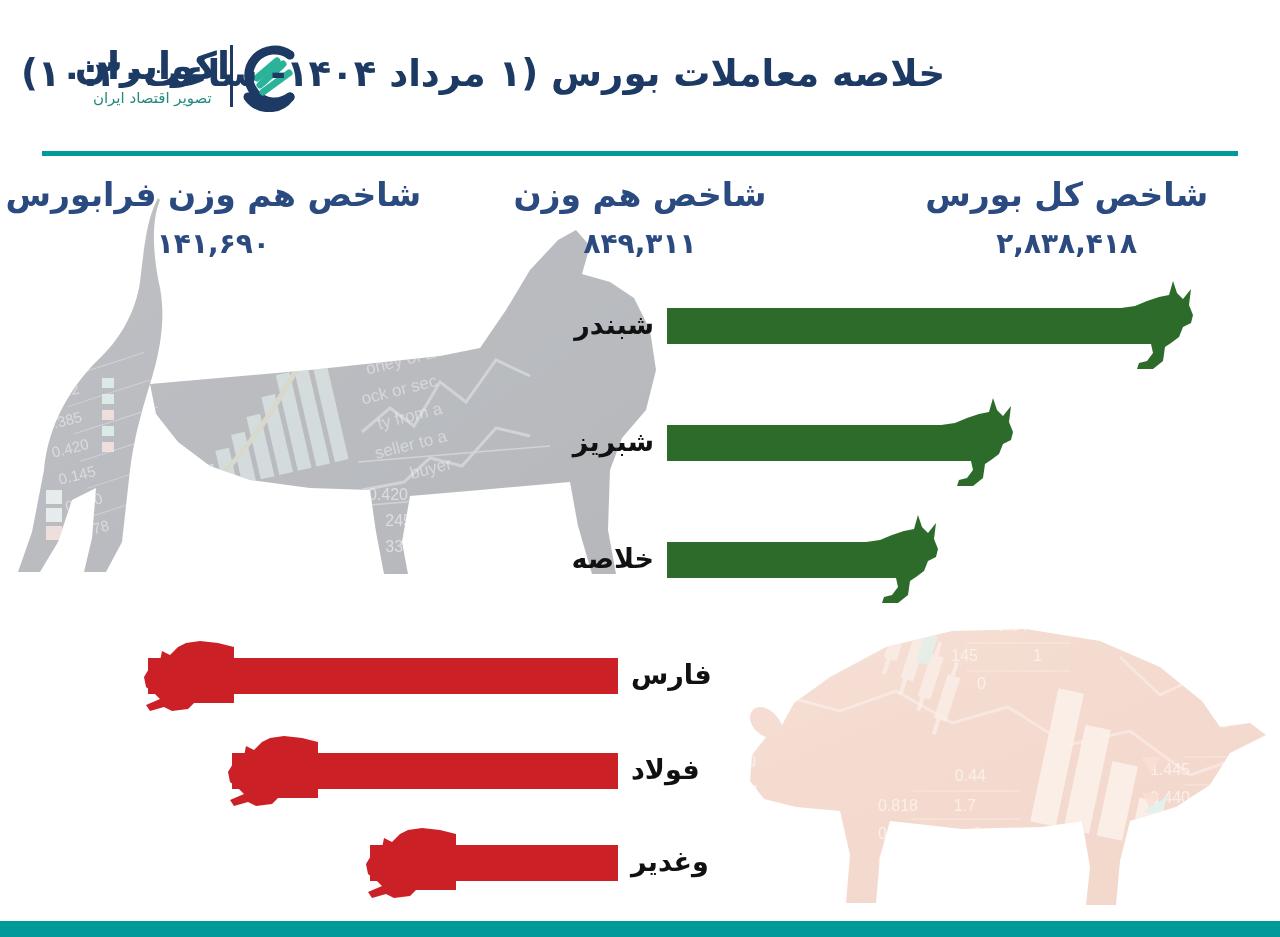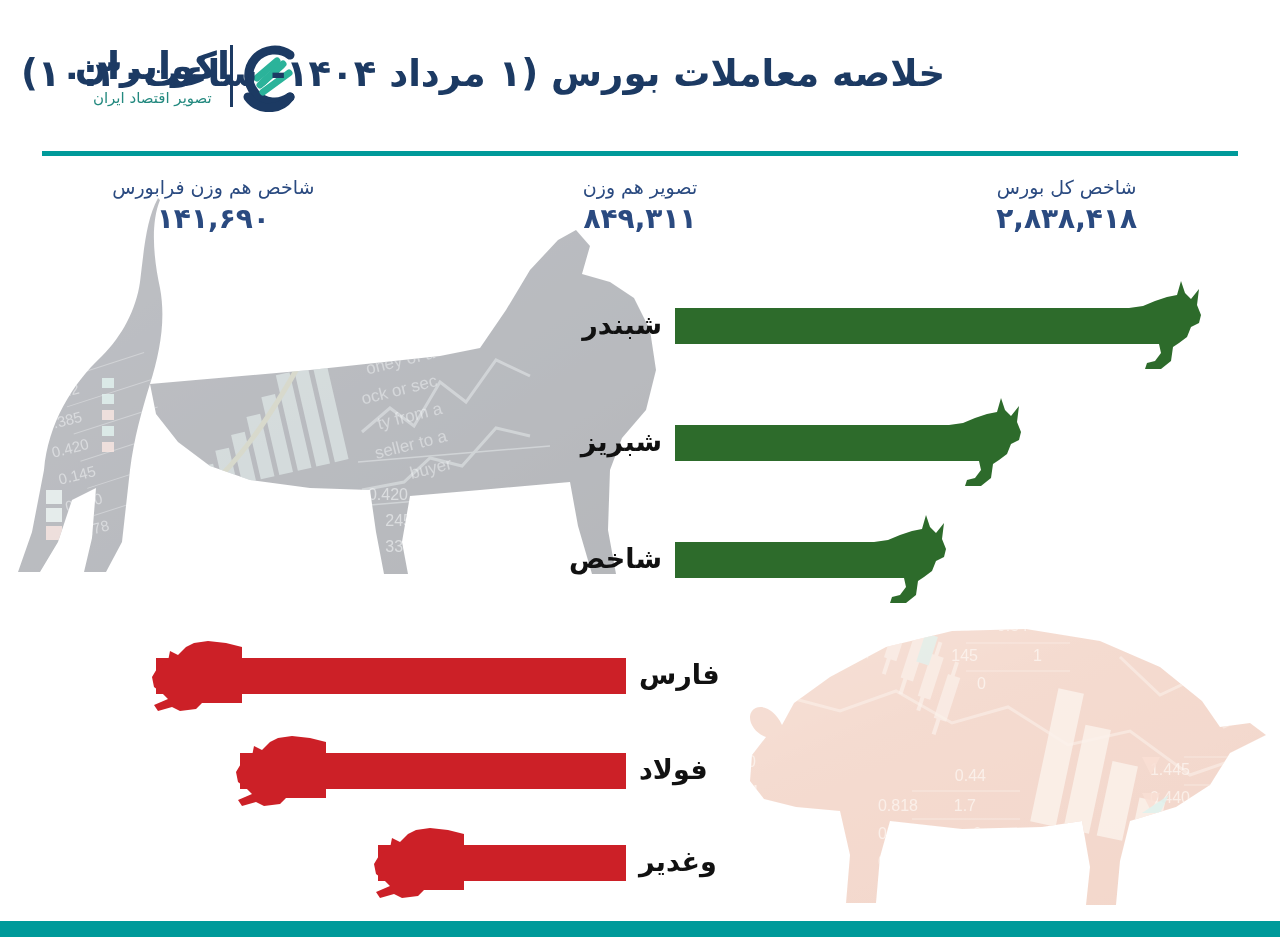--- a/index.html
+++ b/index.html
@@ -119,8 +119,8 @@
     line-height: 1.18;
   }
   .stat-label {
-    font-size: 19px;
-    font-weight: normal;
+    font-size: 33px;
+    font-weight: bold;
     white-space: nowrap;
   }
   .stat-value {

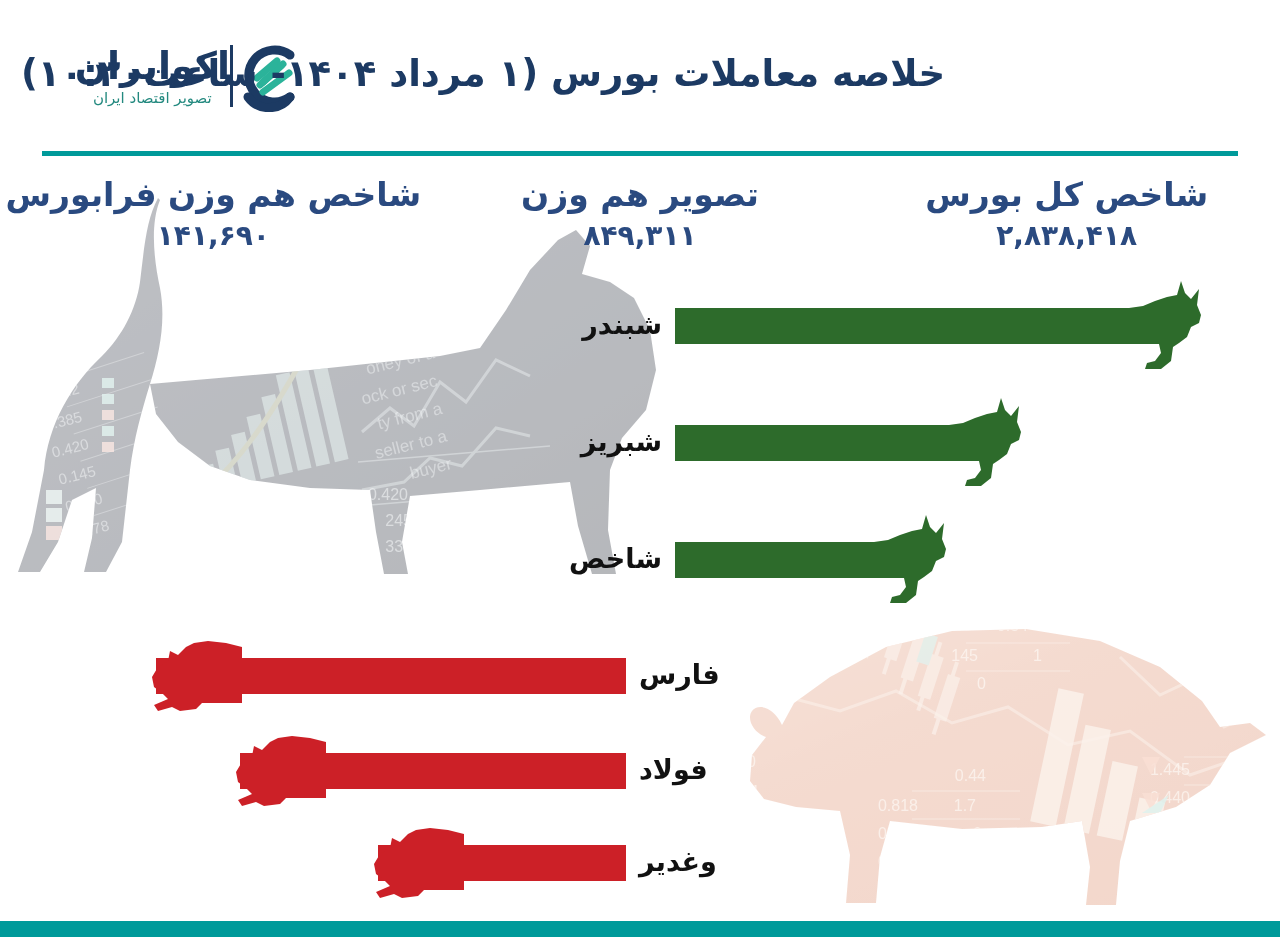--- a/index.html
+++ b/index.html
@@ -417,7 +417,7 @@
       <div class="stat-value">۲,۸۳۸,۴۱۸</div>
     </div>
     <div class="stat">
-      <div class="stat-label">تصویر هم وزن</div>
+      <div class="stat-label">شاخص هم وزن</div>
       <div class="stat-value">۸۴۹,۳۱۱</div>
     </div>
     <div class="stat">

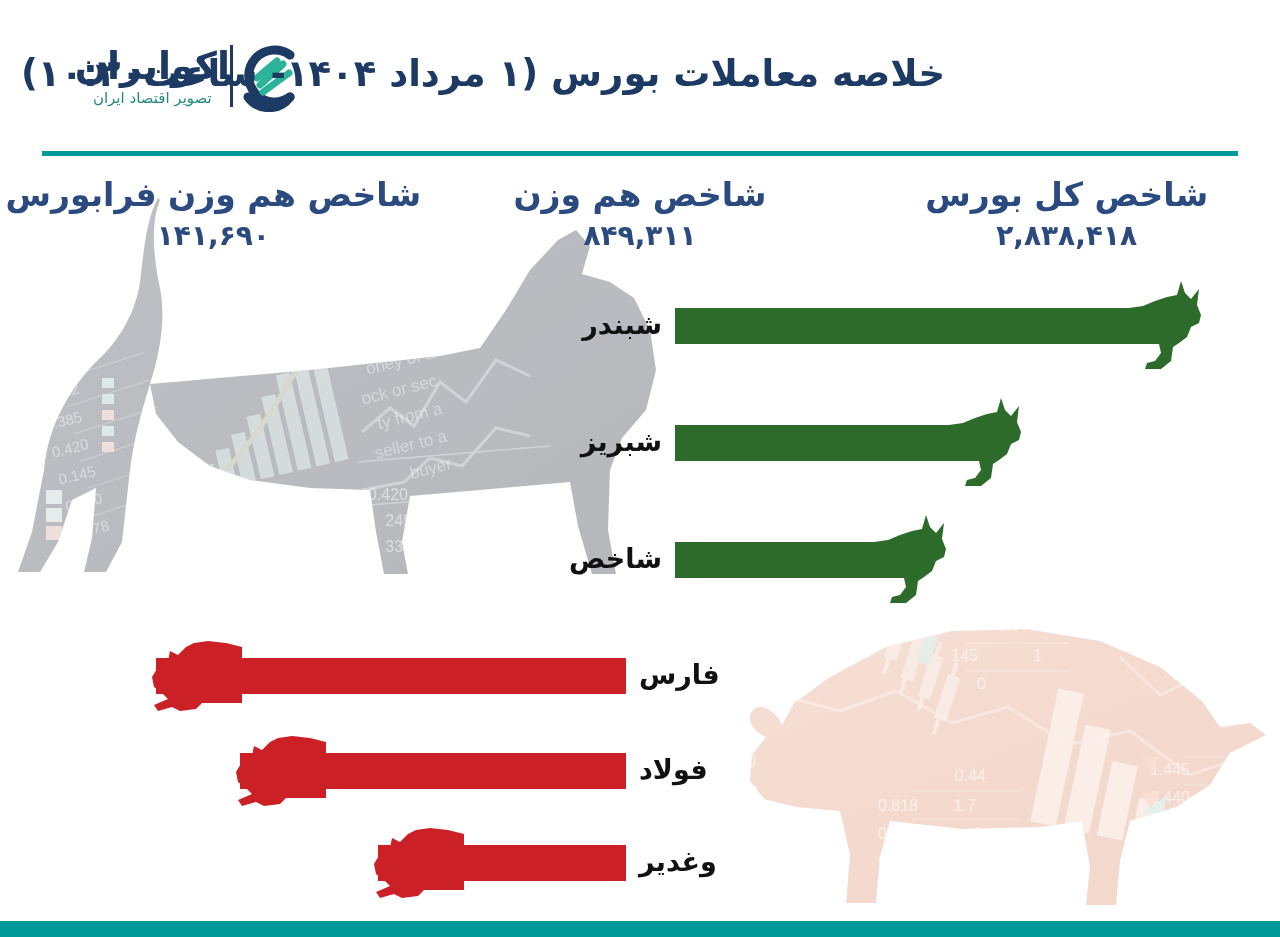--- a/index.html
+++ b/index.html
@@ -126,7 +126,7 @@
   .stat-value {
     font-size: 28px;
     font-weight: bold;
-    margin-top: 4px;
+    margin-top: 12px;
     letter-spacing: 1px;
   }
 

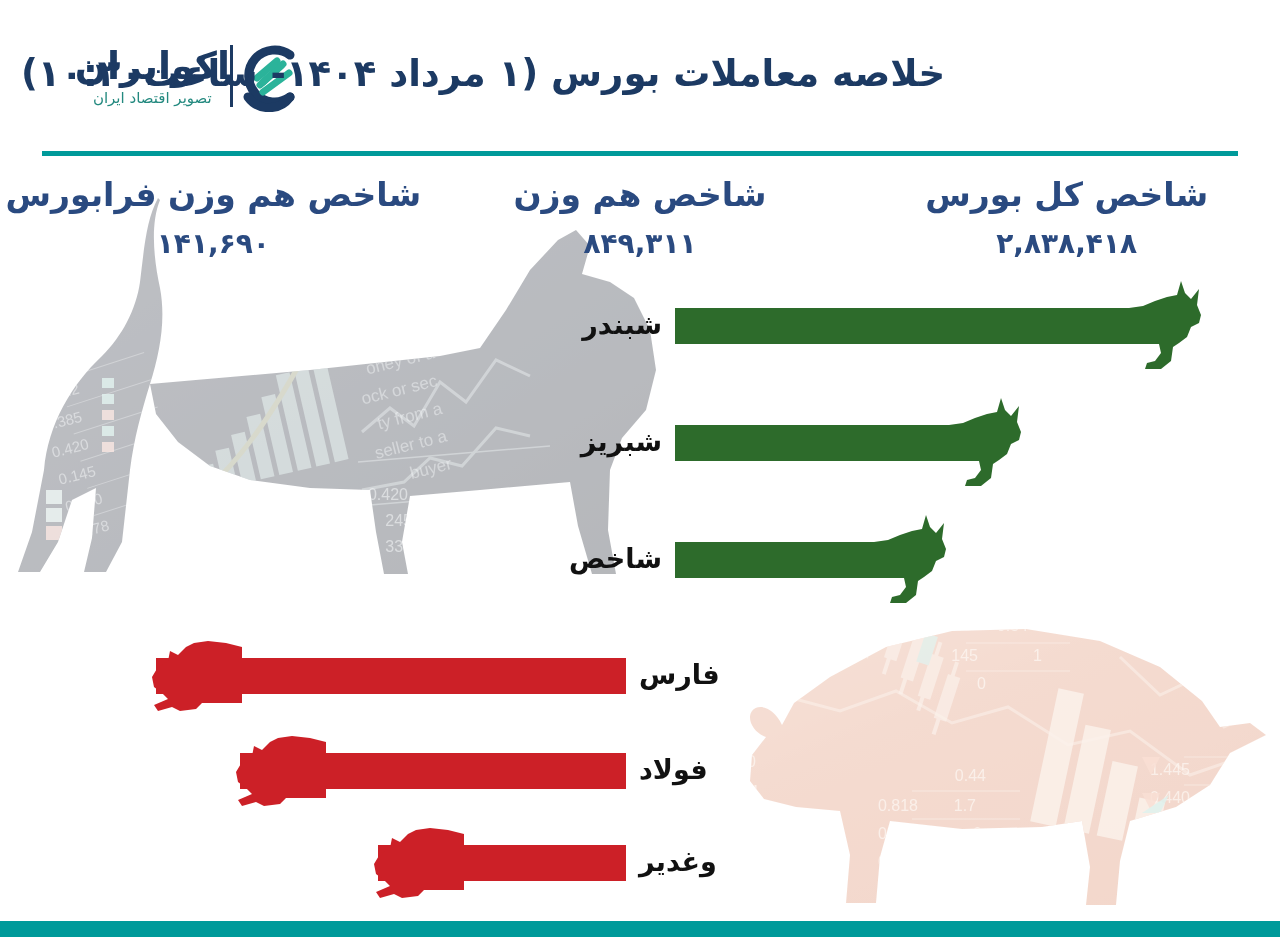--- a/index.html
+++ b/index.html
@@ -131,7 +131,7 @@
   }
 
   
-  .bars-green { position: absolute; left: 8px; top: 0; width: 1089px; height: 937px; }
+  .bars-green { position: absolute; left: 0; top: 0; width: 1089px; height: 937px; }
 
   .row {
     position: absolute;

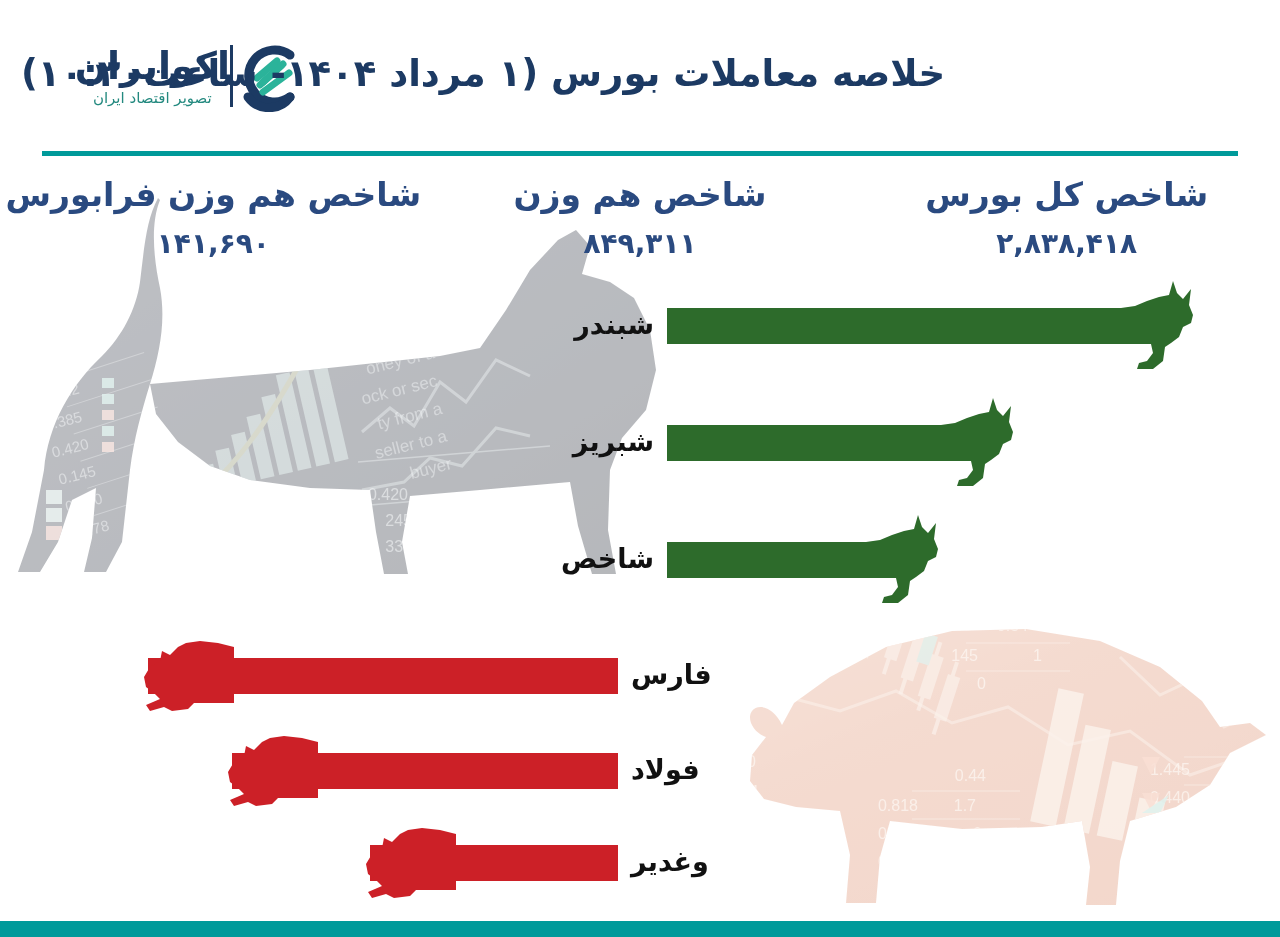--- a/index.html
+++ b/index.html
@@ -463,7 +463,7 @@
       <svg class="animal animal-bull" style="left:185px;" viewBox="0 0 86 94">
           <use href="#bullGlyph"></use>
         </svg>
-      <div class="row-label label-green" style="right:613px;">شاخص</div>
+      <div class="row-label label-green" style="right:613px;">خلاصه</div>
     </div>
 
     <div class="row" style="left:18px; top:658px; width:700px;">

